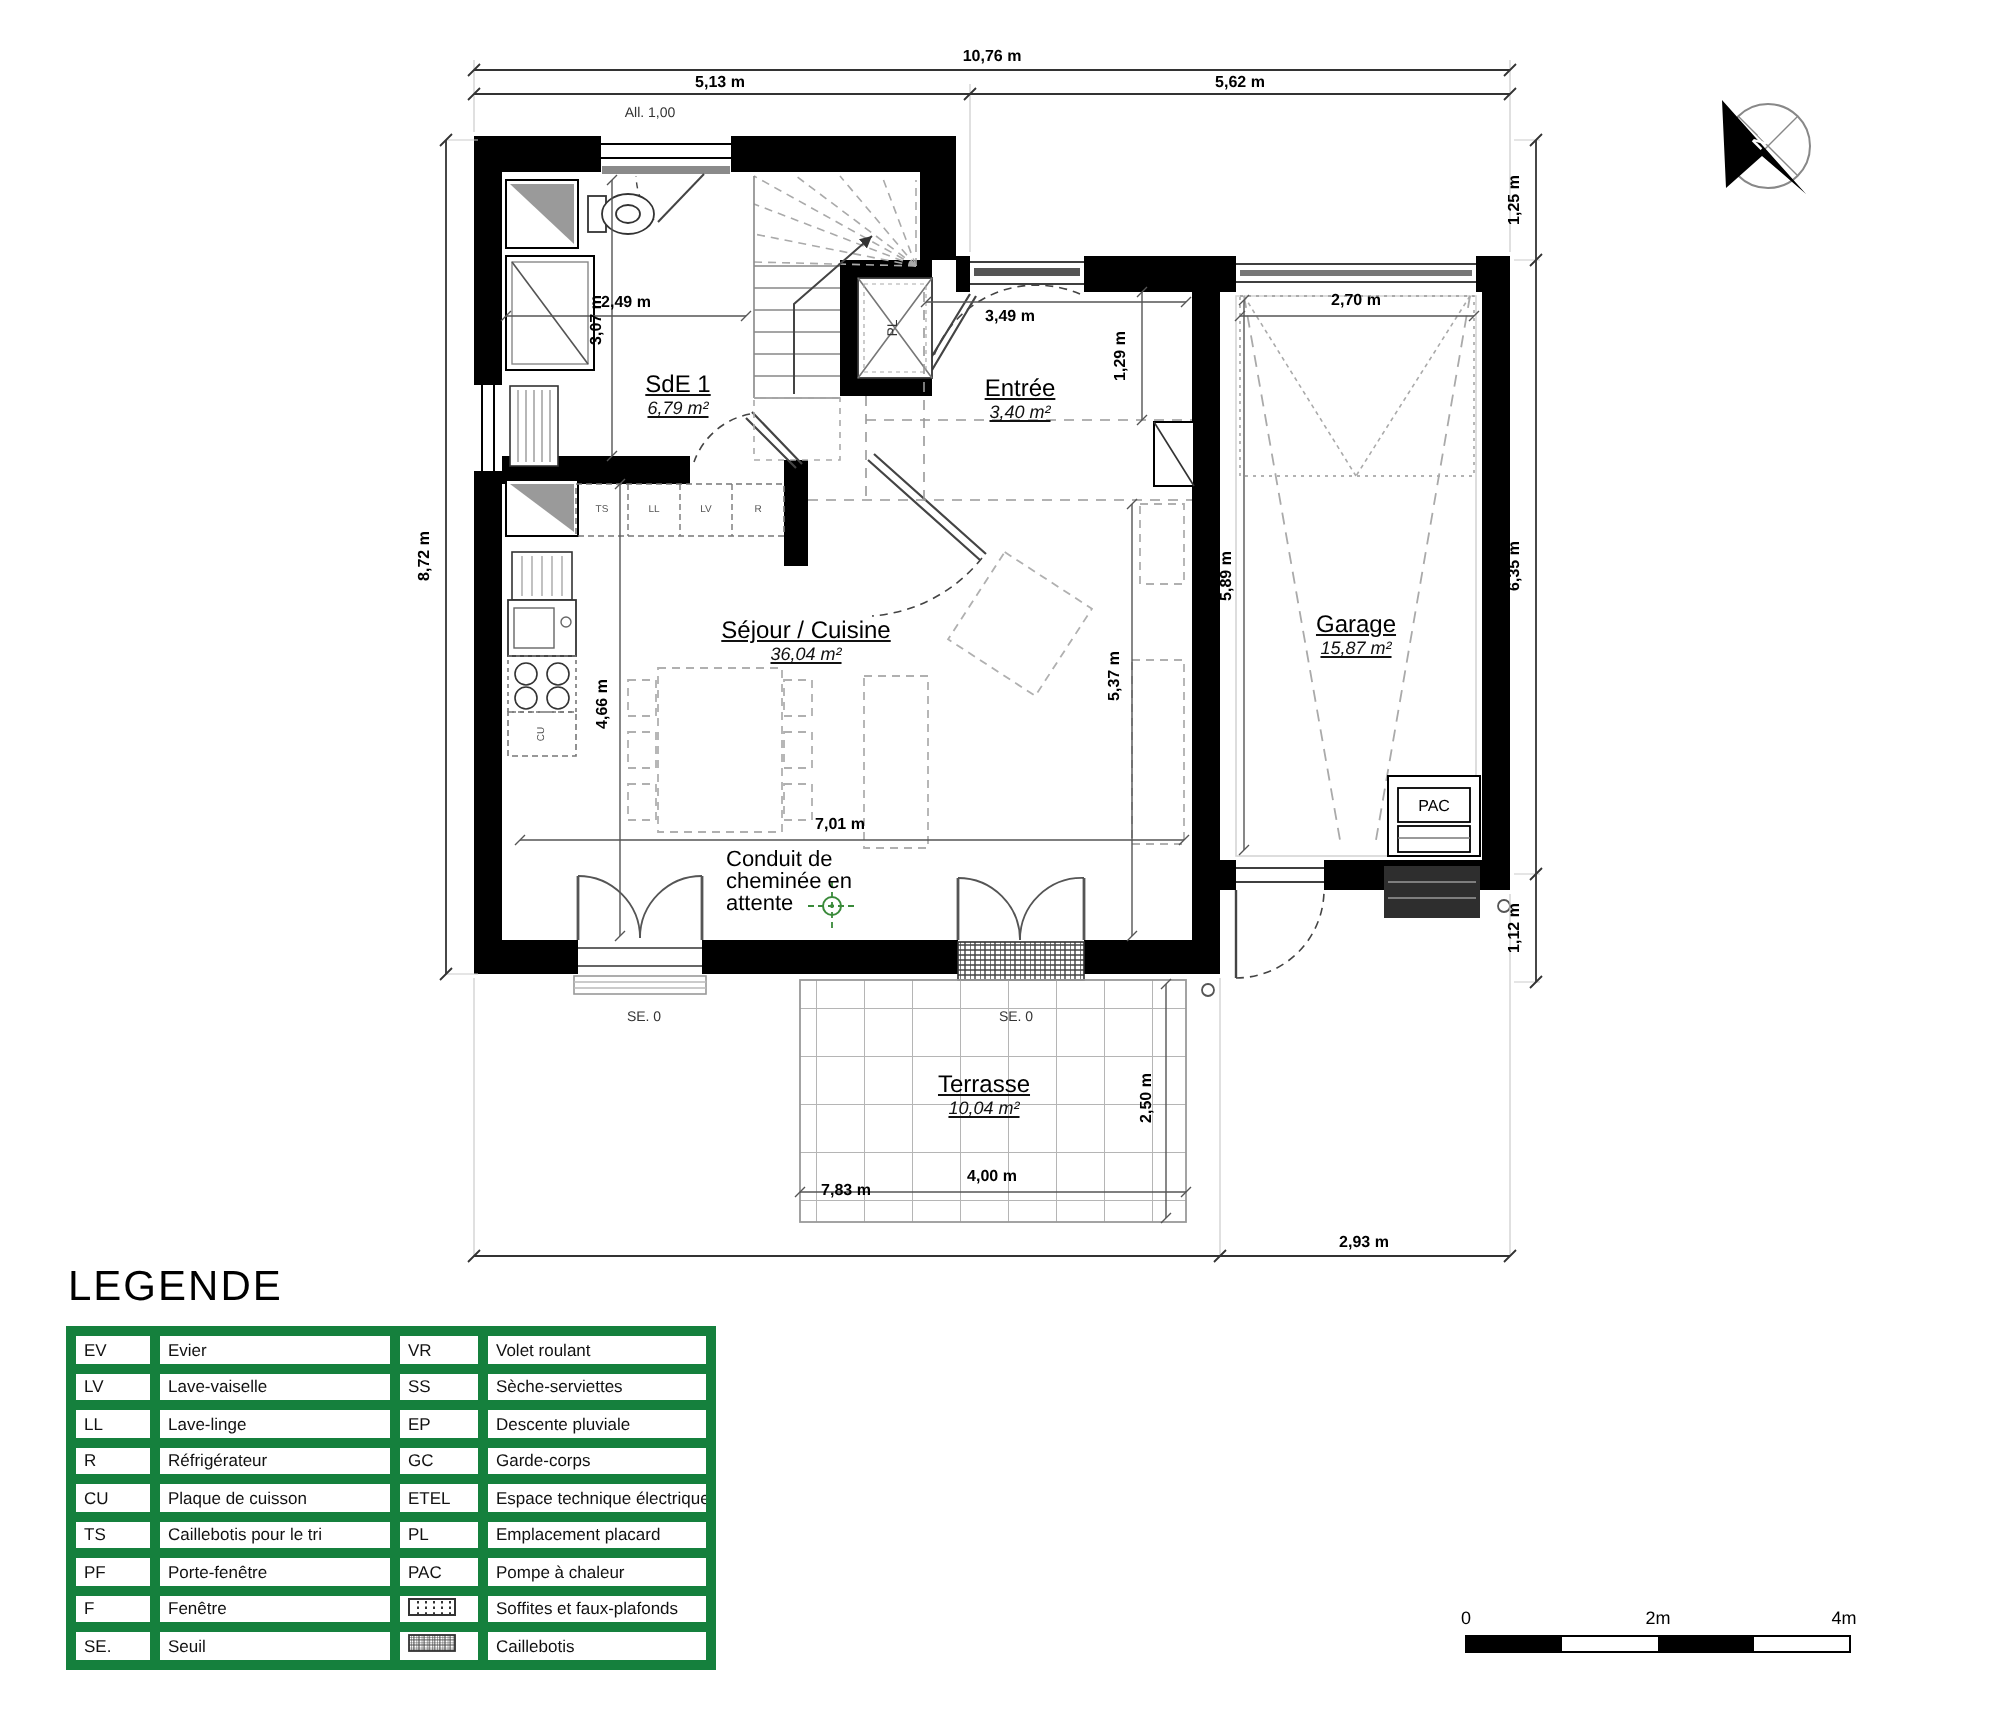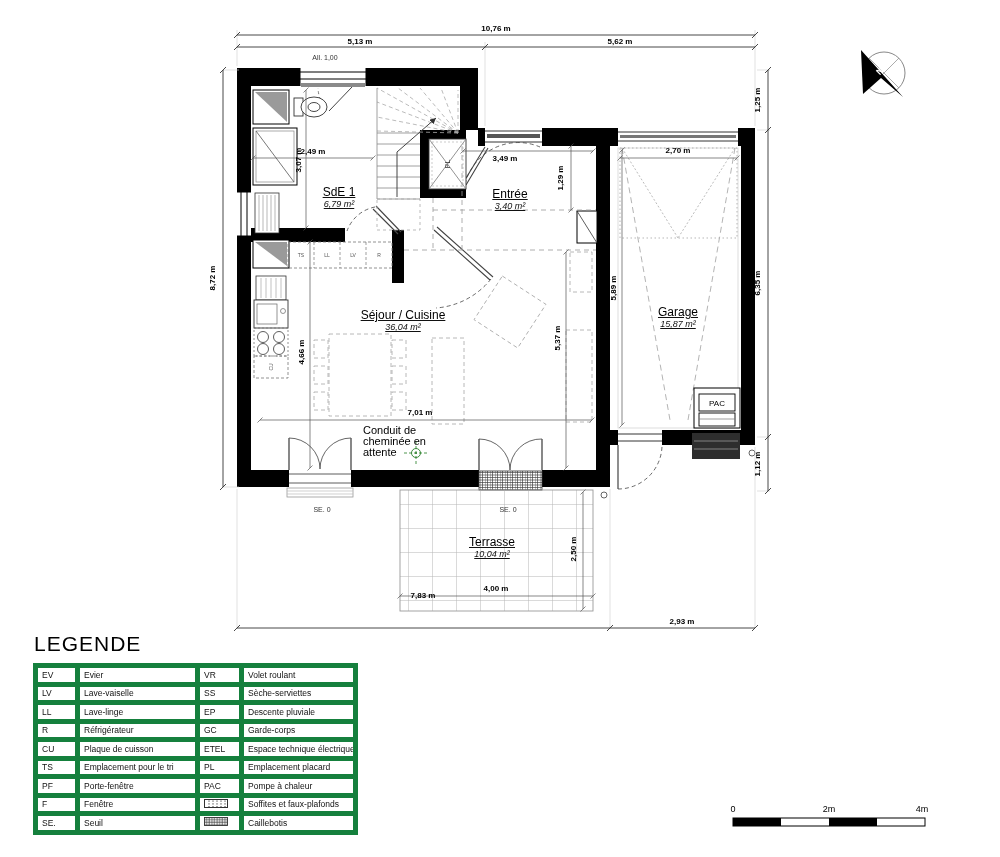--- a/index.html
+++ b/index.html
@@ -436,7 +436,7 @@
     </tr>
     <tr>
       <td>TS</td>
-      <td>Emplacement pour le tri</td>
+      <td>Caillebotis pour le tri</td>
       <td>PL</td>
       <td>Emplacement placard</td>
     </tr>

